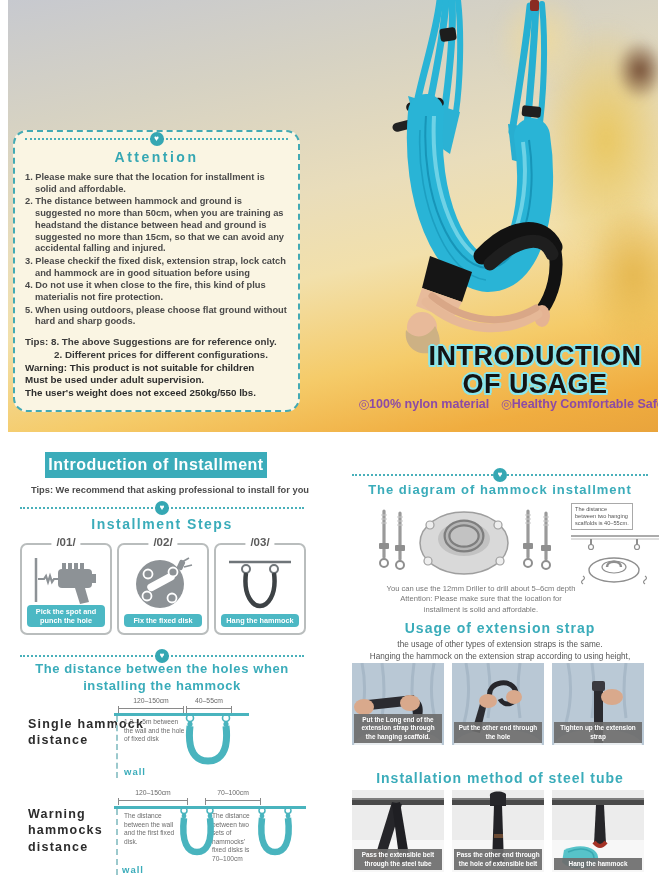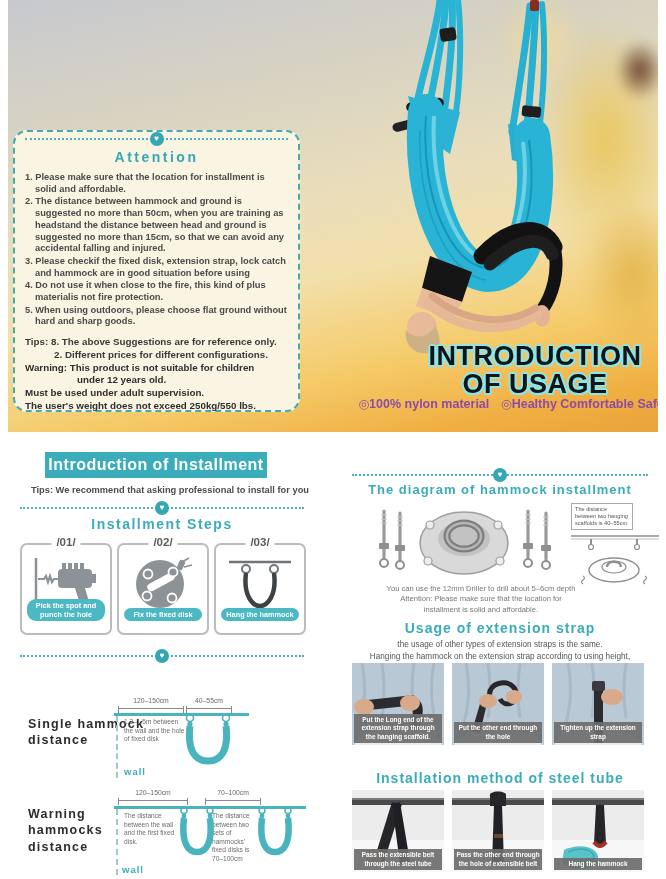--- a/index.html
+++ b/index.html
@@ -164,7 +164,6 @@
       </div>
       <div class="attn-warn">
         <div>Warning: This product is not suitable for children</div>
-        <div class="ind">under 12 years old.</div>
         <div>Must be used under adult supervision.</div>
         <div>The user's weight does not exceed 250kg/550 lbs.</div>
       </div>

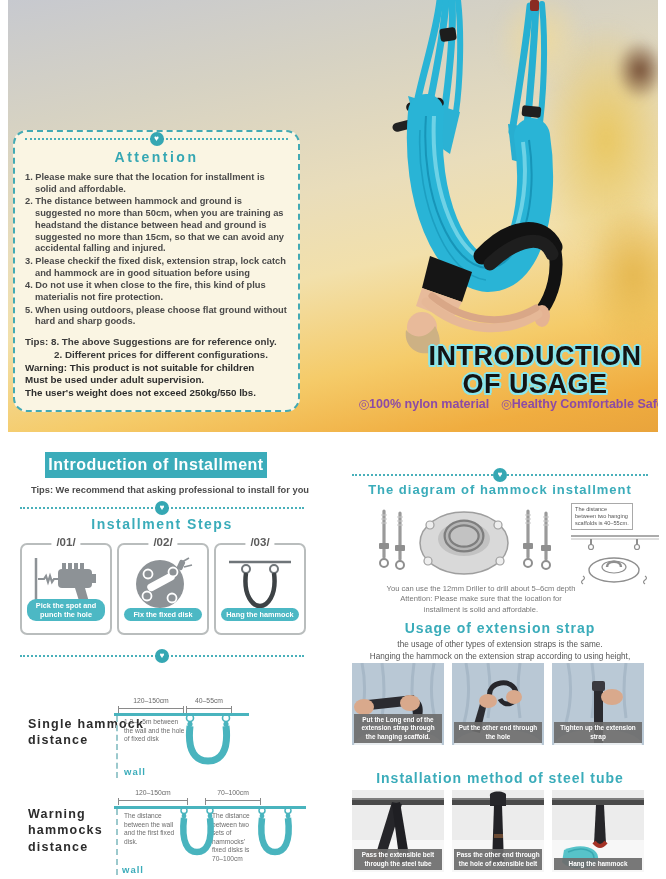--- a/index.html
+++ b/index.html
@@ -53,9 +53,9 @@
   .step-num{position:absolute;top:-9px;left:50%;transform:translateX(-50%);
     background:#fff;padding:0 5px;color:#5b5b5b;font-size:11.5px;font-weight:bold;white-space:nowrap;}
   .step-icon{position:absolute;left:50%;top:9px;transform:translateX(-50%);}
-  .step-label{position:absolute;left:50%;bottom:12px;transform:translateX(-50%);
+  .step-label{position:absolute;left:50%;bottom:6px;transform:translateX(-50%);
     background:#4cb8c4;color:#fff;font-size:7.3px;font-weight:bold;text-align:center;
-    border-radius:9px;padding:2px 4px;width:78px;box-sizing:border-box;line-height:1.25;}
+    border-radius:4px;padding:2px 4px;width:78px;box-sizing:border-box;line-height:1.25;}
   #sep-left-2{left:20px;top:653px;width:284px;}
   #dist-title{left:10px;top:661px;width:304px;font-size:13px;line-height:1.3;letter-spacing:.6px;}
 

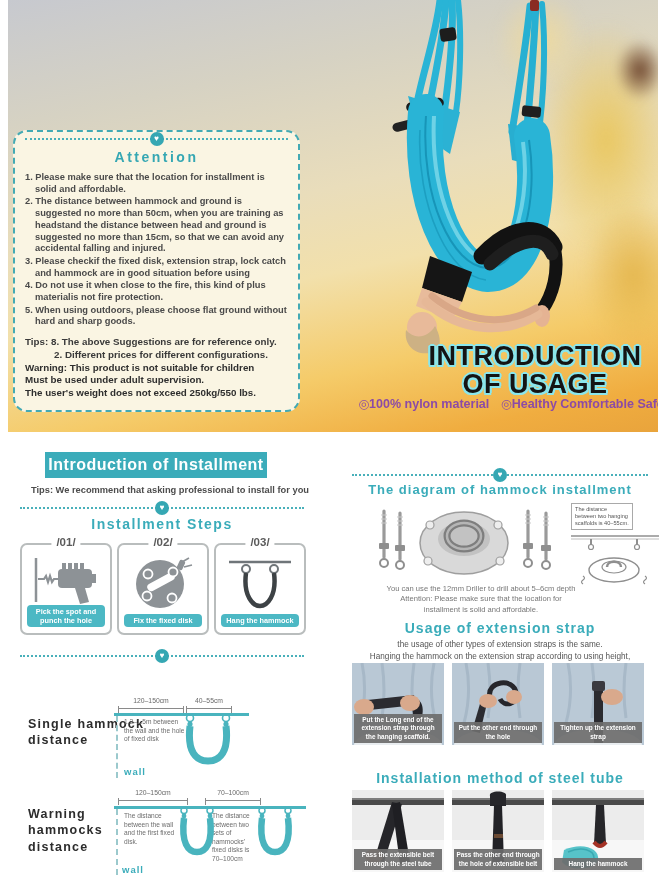--- a/index.html
+++ b/index.html
@@ -222,6 +222,10 @@
     <span class="heartdot">♥</span>
   </div>
 
+  <div id="dist-title" class="abs h-teal">
+    <div>The distance between the holes when</div>
+    <div>installing the hammock</div>
+  </div>
 
   <div class="diag-label" style="left:28px;top:716px;">
     <div>Single hammock</div>

